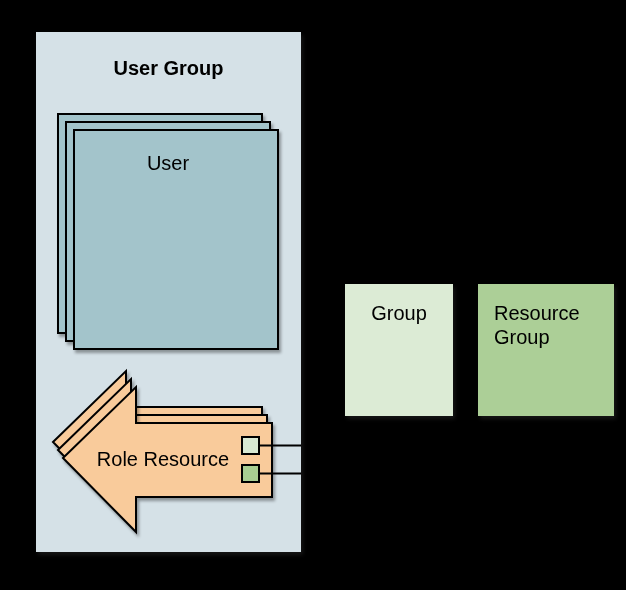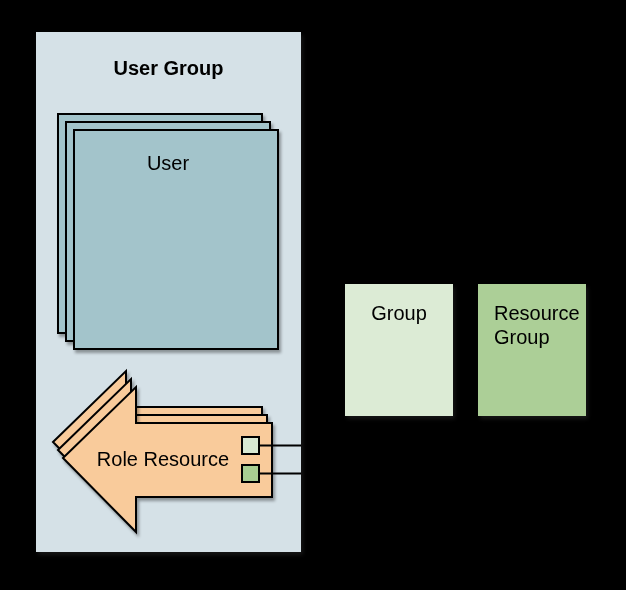--- a/index.html
+++ b/index.html
@@ -81,7 +81,7 @@
   }
   #resource-group-box {
     left: 478px; top: 284px;
-    width: 108px; height: 132px;
+    width: 136px; height: 132px;
     background: #accf97;
     box-shadow: 2px 3px 4px rgba(40,40,40,0.55);
   }

